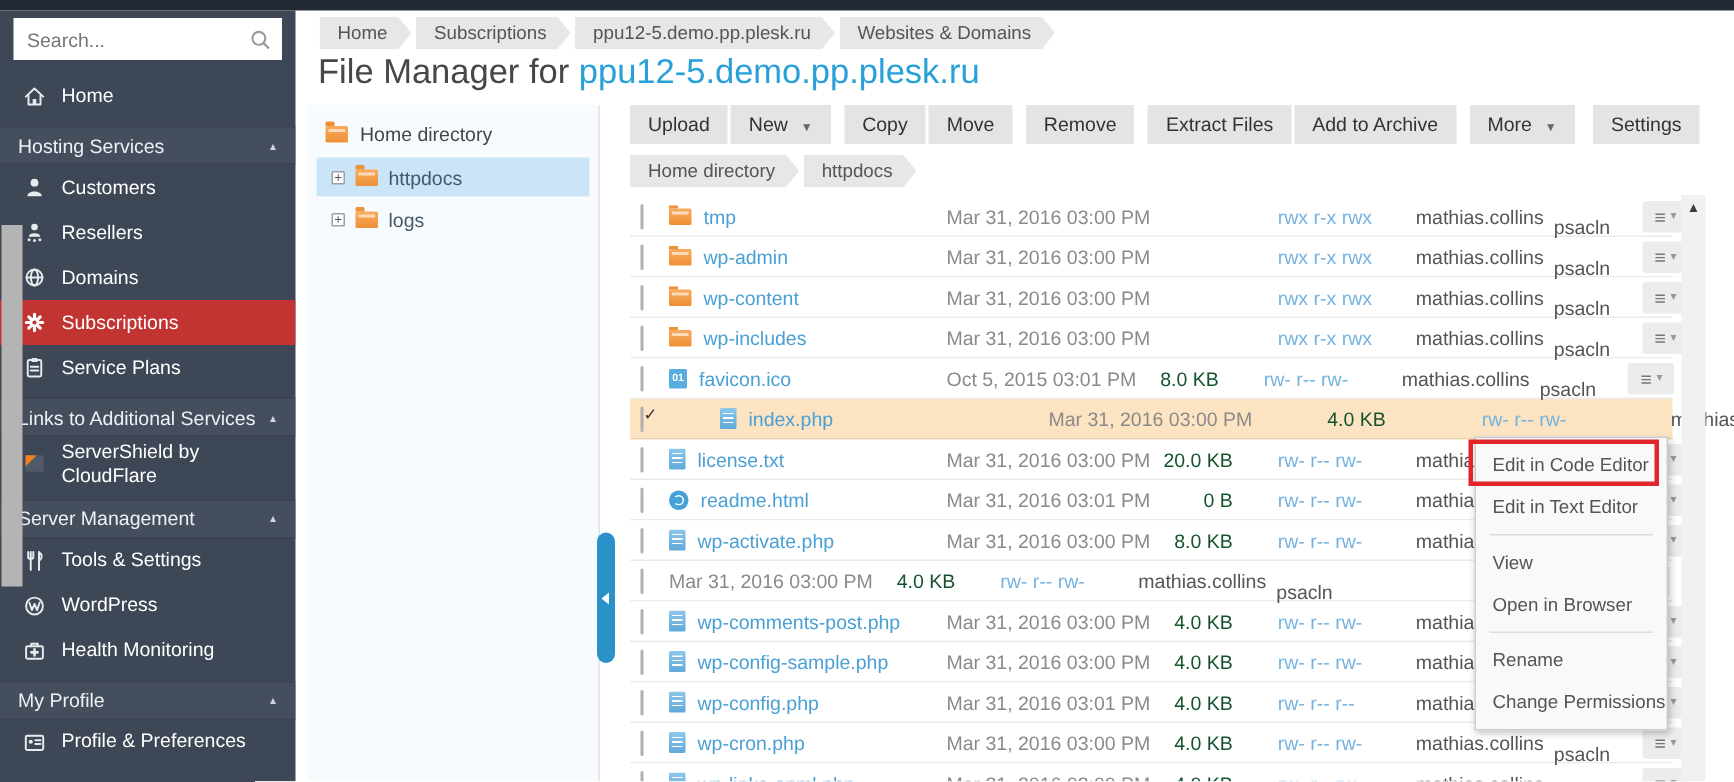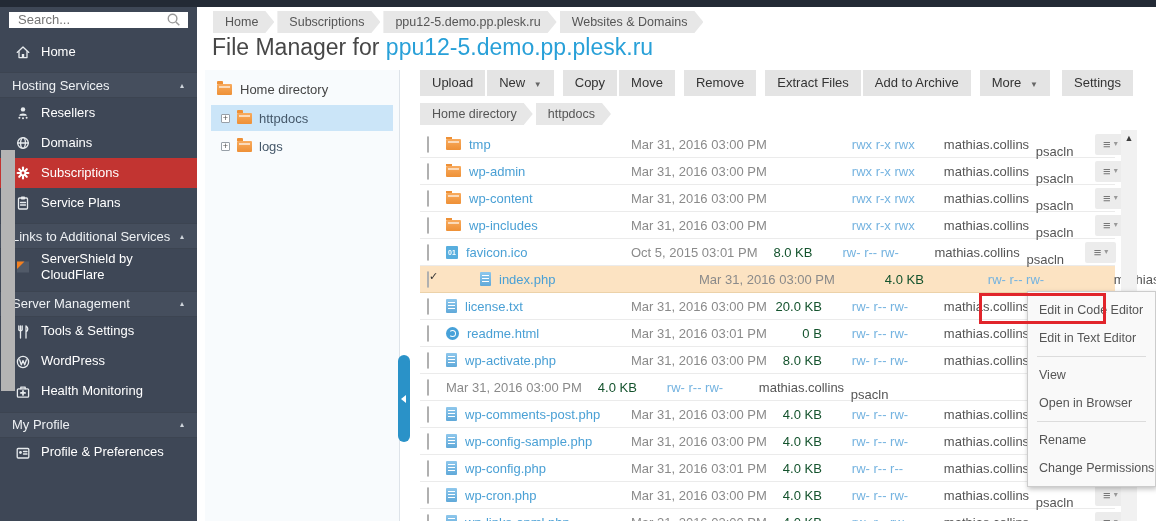--- a/index.html
+++ b/index.html
@@ -12,7 +12,7 @@
 
   
   .sidebar { position:absolute; left:0; top:7px; width:197px; height:514px; background:#3e4756; overflow:hidden; }
-  .search-box { margin:5px 9px 9px 9px; height:16px; background:#fff; display:flex; align-items:flex-start; padding:0 7px 0 9px; }
+  .search-box { margin:5px 9px 9px 9px; height:28px; background:#fff; display:flex; align-items:center; padding:0 7px 0 9px; }
   .search-box input { border:0; outline:0; flex:1; min-width:0; font-size:13px; color:#555; font-family:inherit; background:transparent; }
   .search-box svg { flex:0 0 15px; }
   .nav-item { display:flex; align-items:center; min-height:30px; padding:2px 10px 2px 14px; color:#fff; font-size:13px; cursor:pointer; }

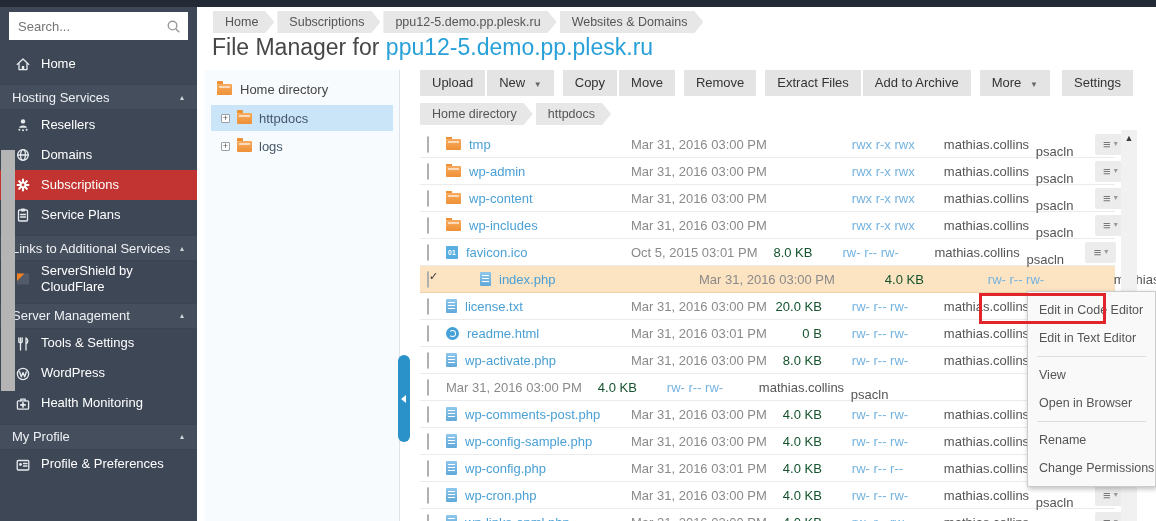--- a/index.html
+++ b/index.html
@@ -120,6 +120,15 @@
         <div class="nav-item">
           <span class="ic">
             <svg width="16" height="16" viewBox="0 0 16 16">
+              <circle cx="8" cy="4.8" r="2.6" fill="#e7ebee"></circle>
+              <path d="M3.2 13.8 C3.2 9.6 12.8 9.6 12.8 13.8 Z" fill="#e7ebee"></path>
+            </svg>
+          </span>
+          <span class="lbl">Customers</span>
+        </div>
+        <div class="nav-item">
+          <span class="ic">
+            <svg width="16" height="16" viewBox="0 0 16 16">
               <circle cx="8" cy="4.4" r="2.2" fill="#e7ebee"></circle>
               <path d="M4.2 10.8 C4.2 7.8 11.8 7.8 11.8 10.8 Z" fill="#e7ebee"></path>
               <circle cx="4.4" cy="12.8" r="1" fill="#e7ebee"></circle>

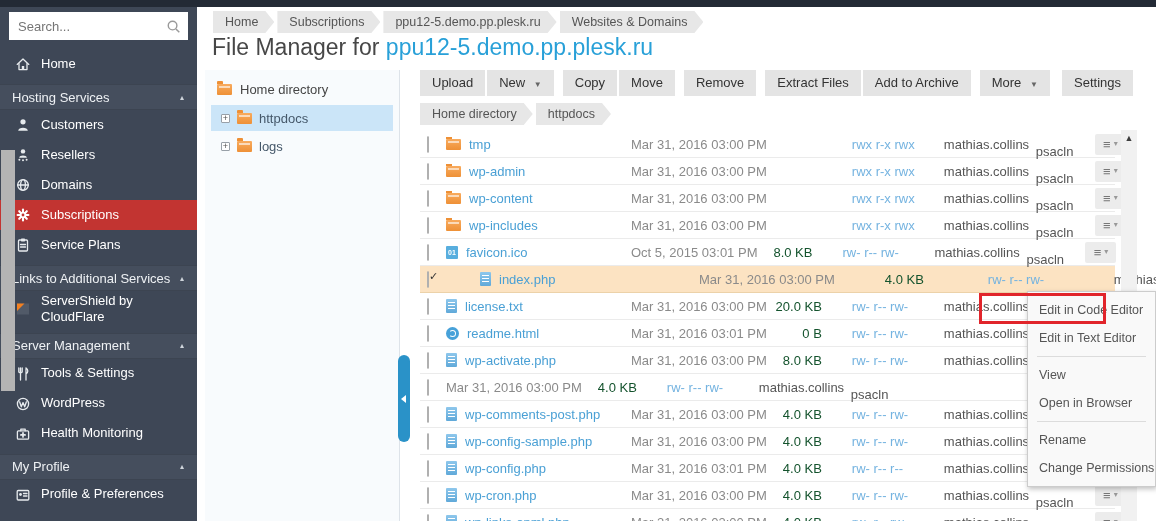--- a/index.html
+++ b/index.html
@@ -83,7 +83,7 @@
   .thumb { position:absolute; left:1px; top:150px; width:14px; height:241px; background:#b4b4b4; cursor:pointer; }
 
   
-  .menu { position:absolute; left:983px; top:291px; width:129px; background:#f9f9f9; border:1px solid #ccc; box-shadow:1px 2px 5px rgba(0,0,0,.25); padding:4px 0; z-index:5;margin-left:44px; }
+  .menu { position:absolute; left:983px; top:291px; width:129px; background:#f9f9f9; border:1px solid #ccc; box-shadow:1px 2px 5px rgba(0,0,0,.25); padding:4px 0; z-index:5; }
   .menu-item { height:28px; line-height:28px; padding-left:11px; font-size:12.5px; color:#555; cursor:pointer; white-space:nowrap; overflow:hidden; }
   .menu-div { height:1px; background:#dcdcdc; margin:4px 9px; }
   .redbox { position:absolute; left:979px; top:293px; width:127px; height:31px; border:3px solid #e1252b; z-index:6; pointer-events:none; }

